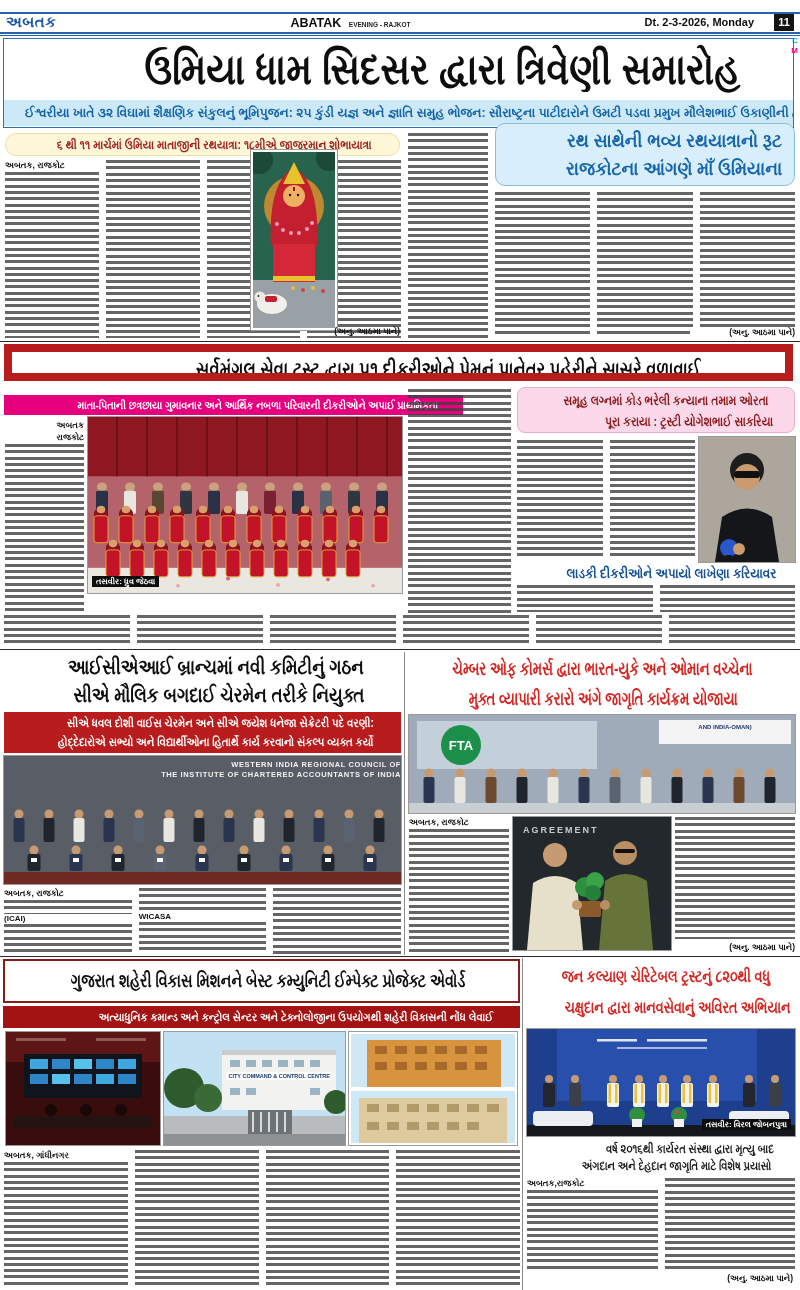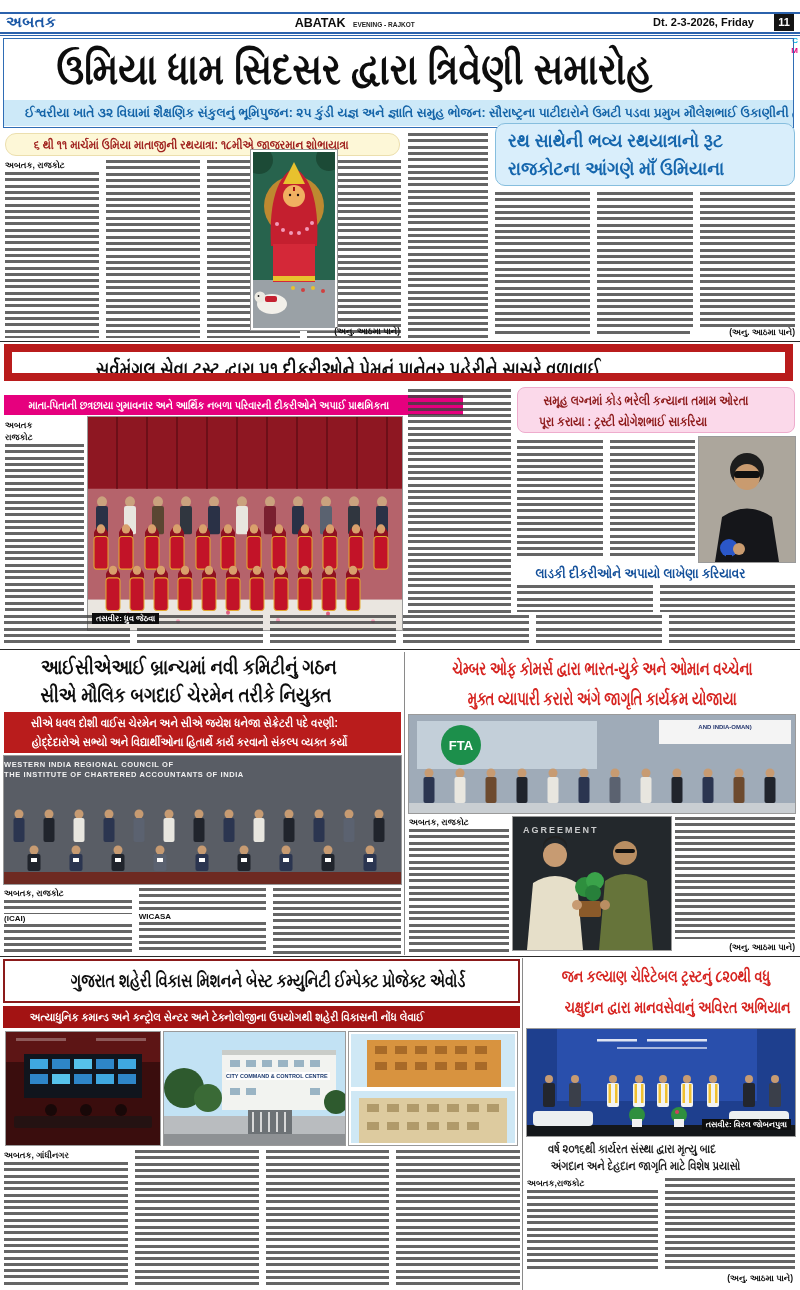--- a/index.html
+++ b/index.html
@@ -72,7 +72,7 @@
       <span class="mh-ed">EVENING - RAJKOT</span>
     </span>
     <span style="display:flex;align-items:center">
-      <span class="mh-date">Dt. 2-3-2026, Friday</span>
+      <span class="mh-date">Dt. 2-3-2026, Monday</span>
       <span class="pageno">11</span>
     </span>
   </div>

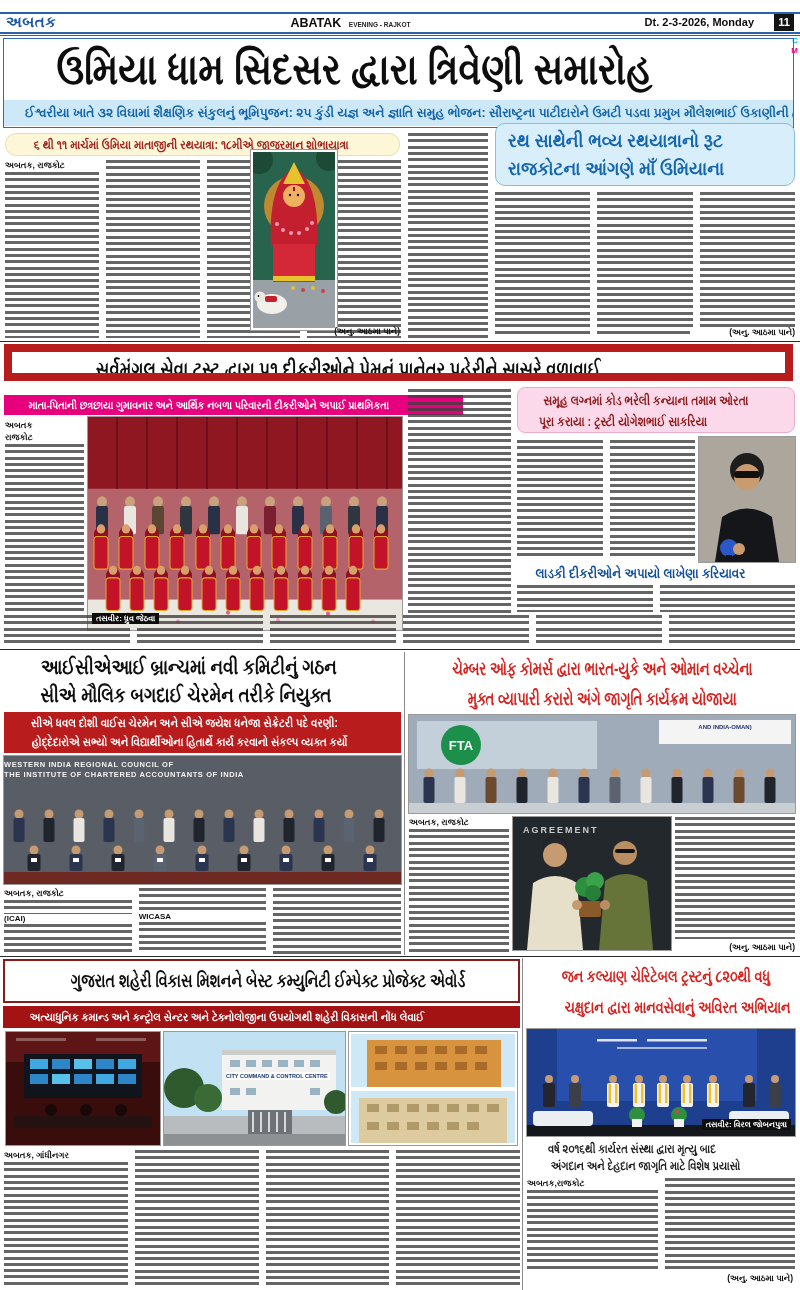--- a/index.html
+++ b/index.html
@@ -6,7 +6,7 @@
   .page{position:relative;width:800px;height:1290px;margin:0 auto;background:#fff;
         font-family:"Liberation Sans","DejaVu Sans",sans-serif;color:#111;overflow:hidden}
   .abs{position:absolute}
-  .ctr{text-align:left}
+  .ctr{text-align:right}
   .nw{white-space:nowrap;overflow:hidden}
   .sq{display:inline-block;transform-origin:center}
   .sx95{transform:scaleX(.95)}.sx90{transform:scaleX(.90)}.sx88{transform:scaleX(.88)}

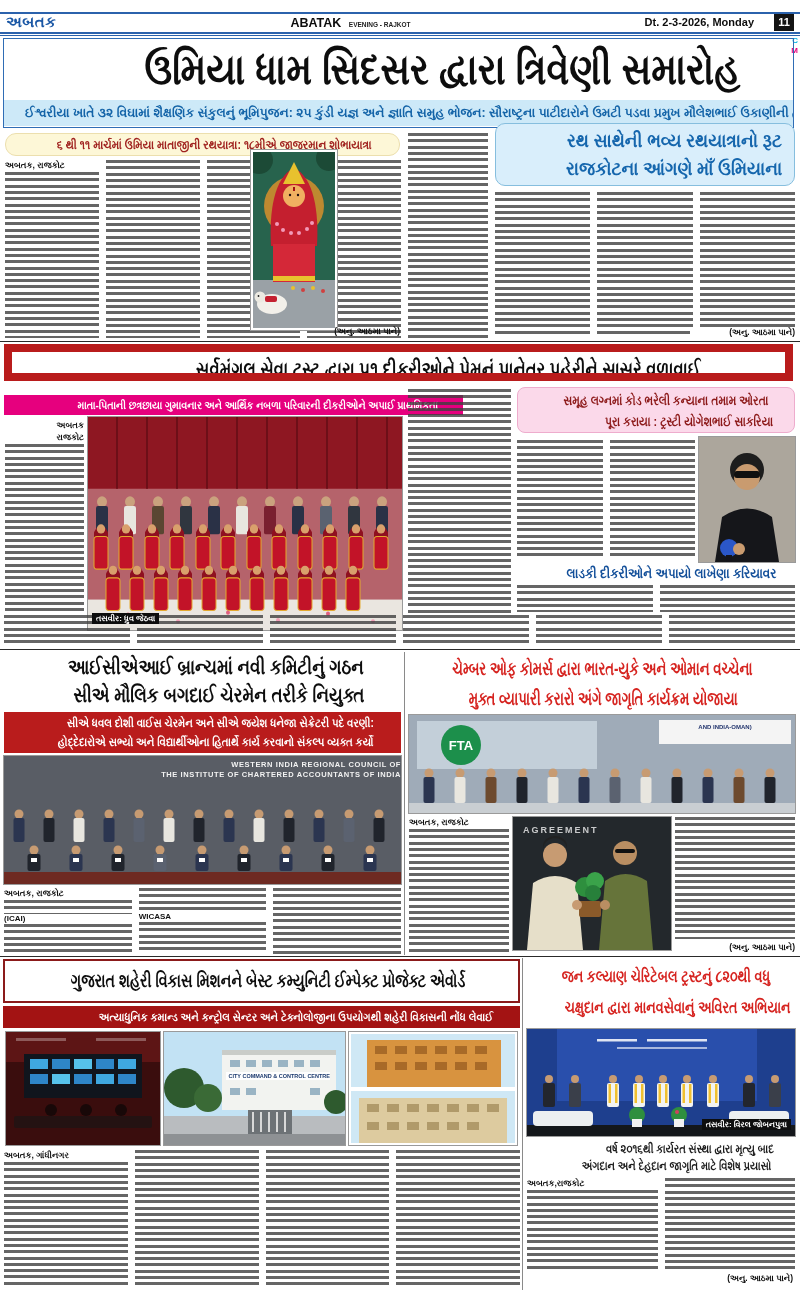--- a/index.html
+++ b/index.html
@@ -170,7 +170,7 @@
     <div class="tx"></div>
   </div>
 
-  <div class="photo" style="left:88px;top:417px;width:314px;height:213px">
+  <div class="photo" style="left:88px;top:417px;width:314px;height:176px">
     <svg viewBox="0 0 314 196" preserveAspectRatio="none">
       <defs>
         <g id="wman">

